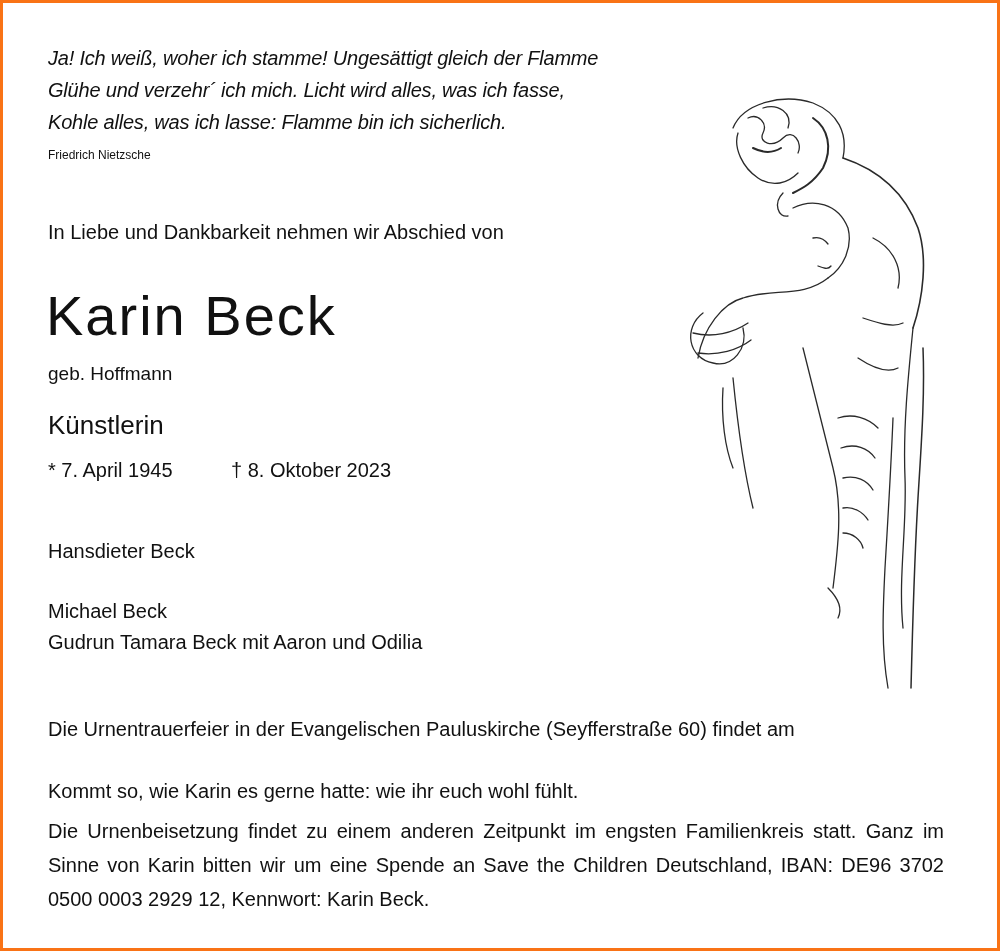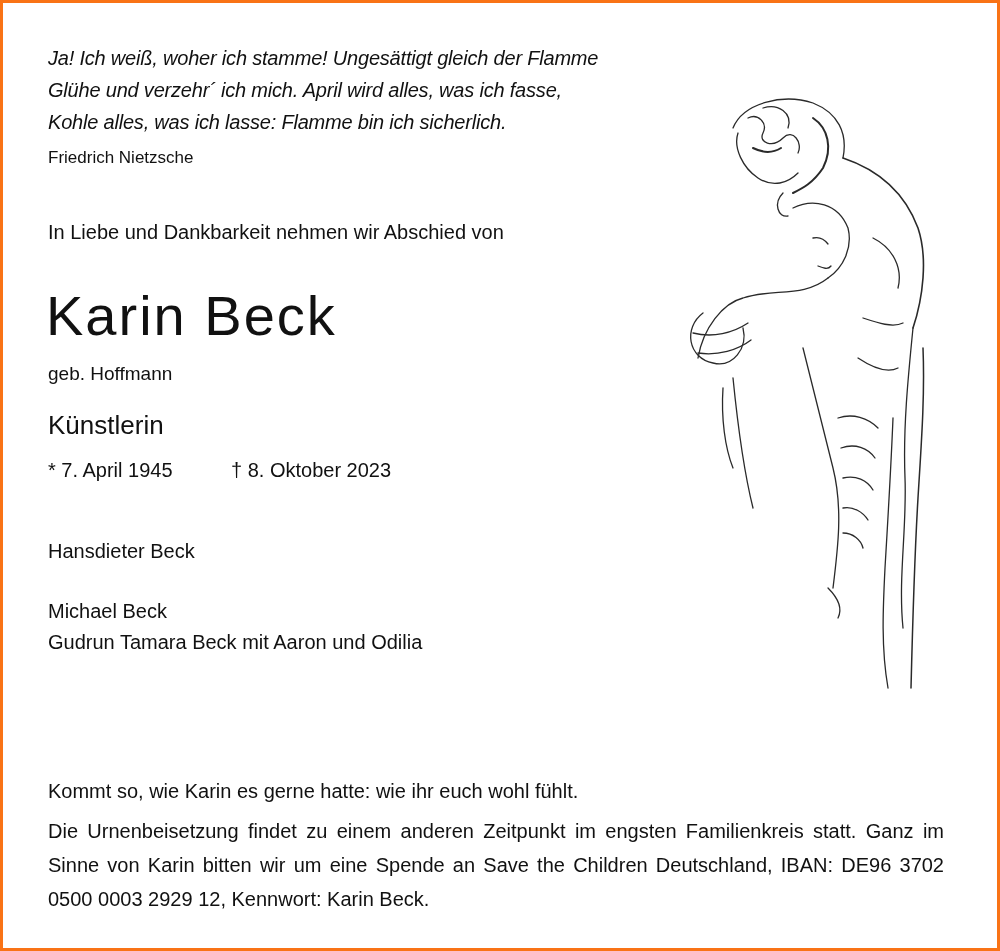--- a/index.html
+++ b/index.html
@@ -30,7 +30,7 @@
 <div class="frame">
 
   <div class="txt quote" style="left:45px; top:44px;">Ja! Ich weiß, woher ich stamme! Ungesättigt gleich der Flamme</div>
-  <div class="txt quote" style="left:45px; top:76px;">Glühe und verzehr´ ich mich. April wird alles, was ich fasse,</div>
+  <div class="txt quote" style="left:45px; top:76px;">Glühe und verzehr´ ich mich. Licht wird alles, was ich fasse,</div>
   <div class="txt quote" style="left:45px; top:108px;text-align:center;">Kohle alles, was ich lasse: Flamme bin ich sicherlich.</div>
   <div class="txt author" style="left:45px; top:145px;">Friedrich Nietzsche</div>
 

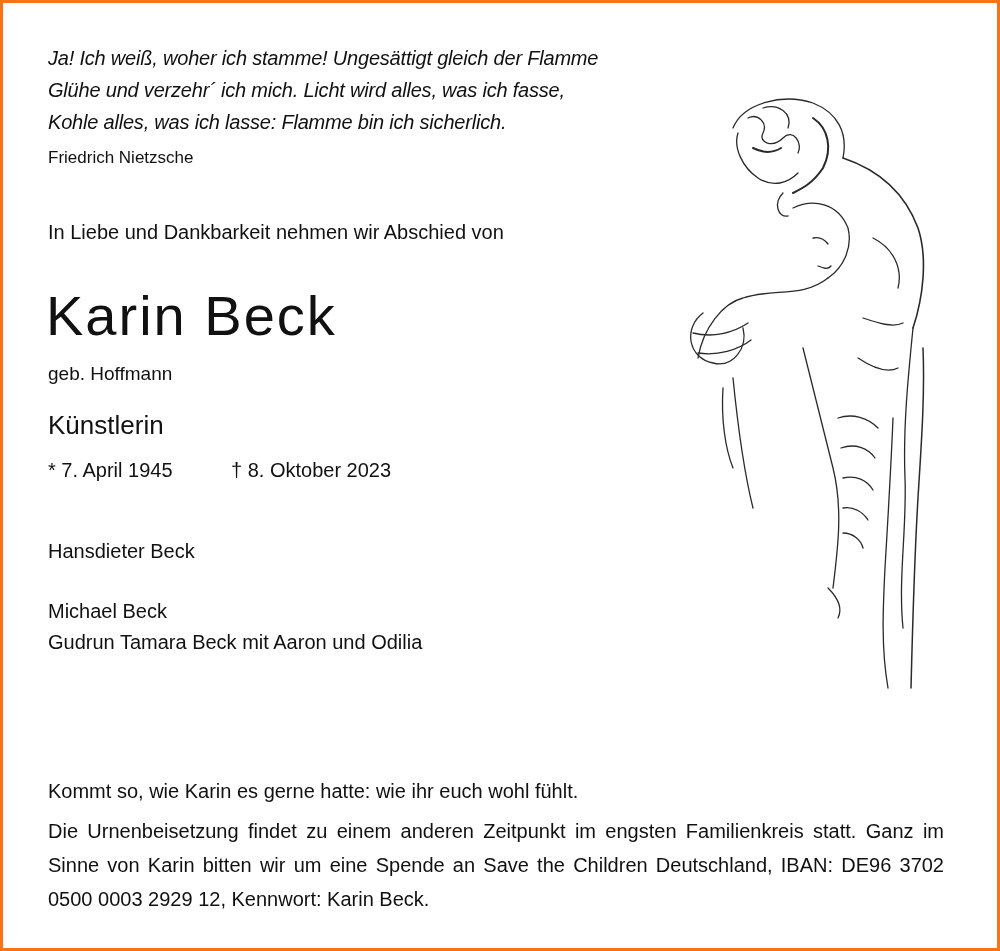--- a/index.html
+++ b/index.html
@@ -13,7 +13,7 @@
     }
     .txt { position: absolute; color: #111111; font-family: "Liberation Sans", sans-serif; white-space: nowrap; }
     .quote { font-style: italic; font-size: 20px; letter-spacing: -0.2px; }
-    .author { font-size: 17px; }
+    .author { font-size: 12px; }
     .lead { font-size: 20px; }
     .name { font-size: 56px; letter-spacing: 2px; font-weight: normal; }
     .born { font-size: 19px; }

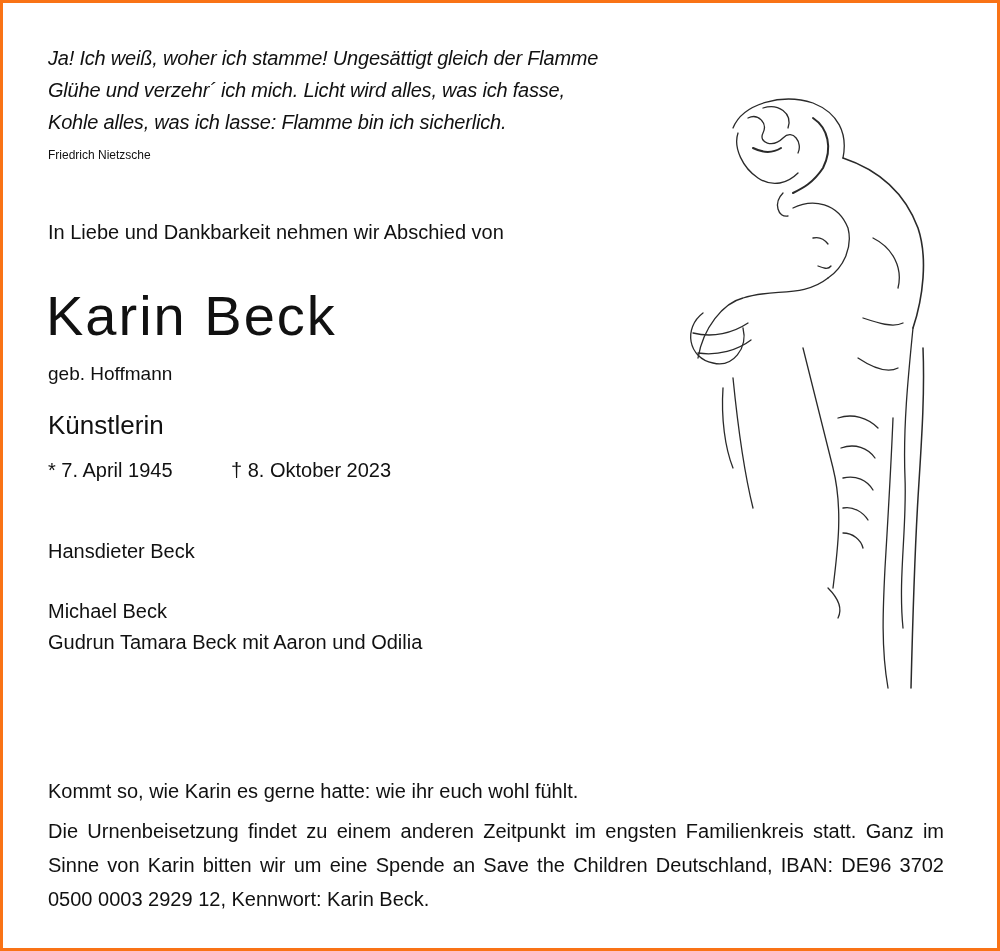--- a/index.html
+++ b/index.html
@@ -46,6 +46,7 @@
   <div class="txt family" style="left:45px; top:597px;">Michael Beck</div>
   <div class="txt family" style="left:45px; top:628px;">Gudrun Tamara Beck mit Aaron und Odilia</div>
 
+  <div class="txt body" style="left:45px; top:715px;">Die Urnentrauerfeier in der Evangelischen Pauluskirche (Seyfferstraße 60) findet am</div>
   <div class="txt body" style="left:45px; top:777px;">Kommt so, wie Karin es gerne hatte: wie ihr euch wohl fühlt.</div>
 
   <div class="txt body justify" style="left:45px; top:811px;">Die Urnenbeisetzung findet zu einem anderen Zeitpunkt im engsten Familienkreis statt. Ganz im Sinne von Karin bitten wir um eine Spende an Save the Children Deutschland, IBAN: DE96 3702 0500 0003 2929 12, Kennwort: Karin Beck.</div>

